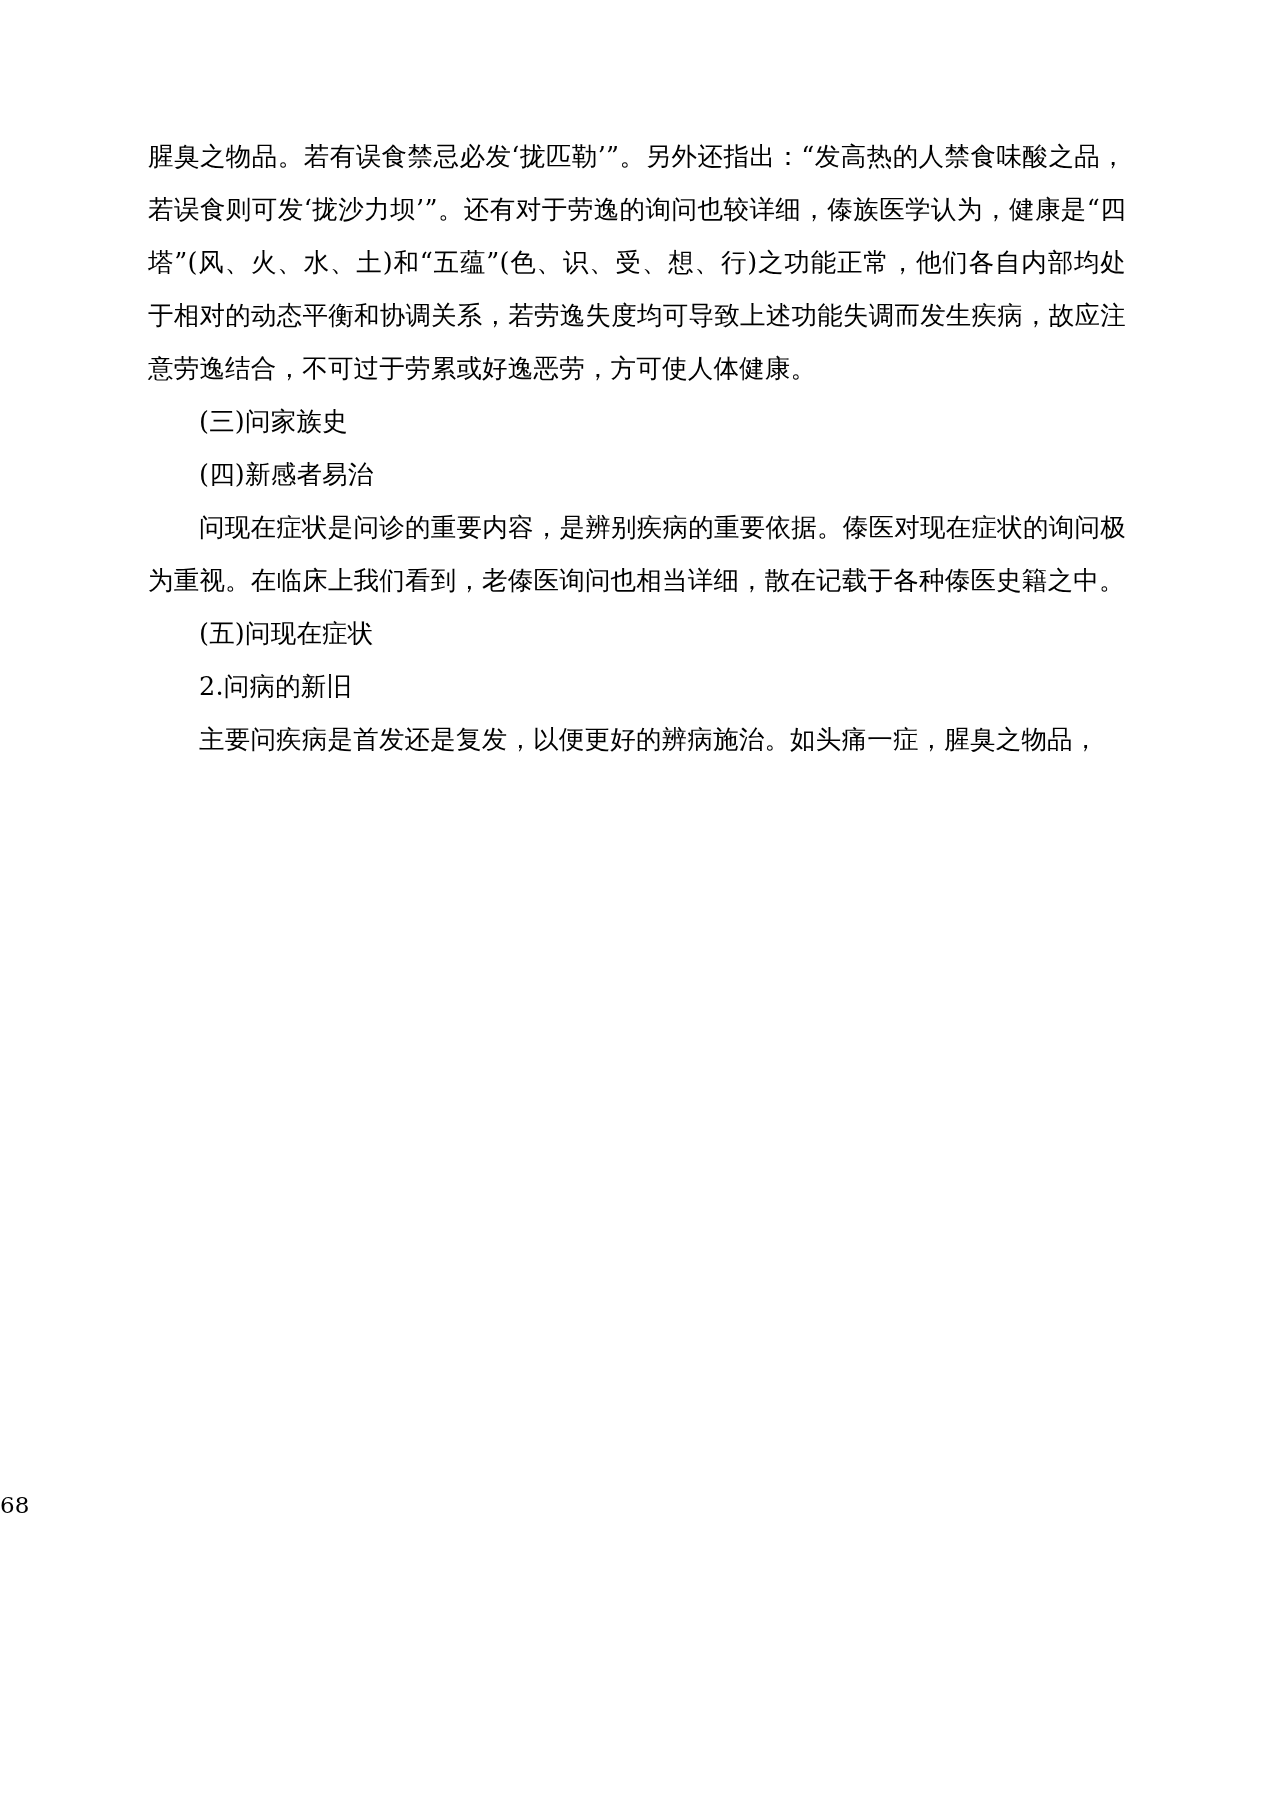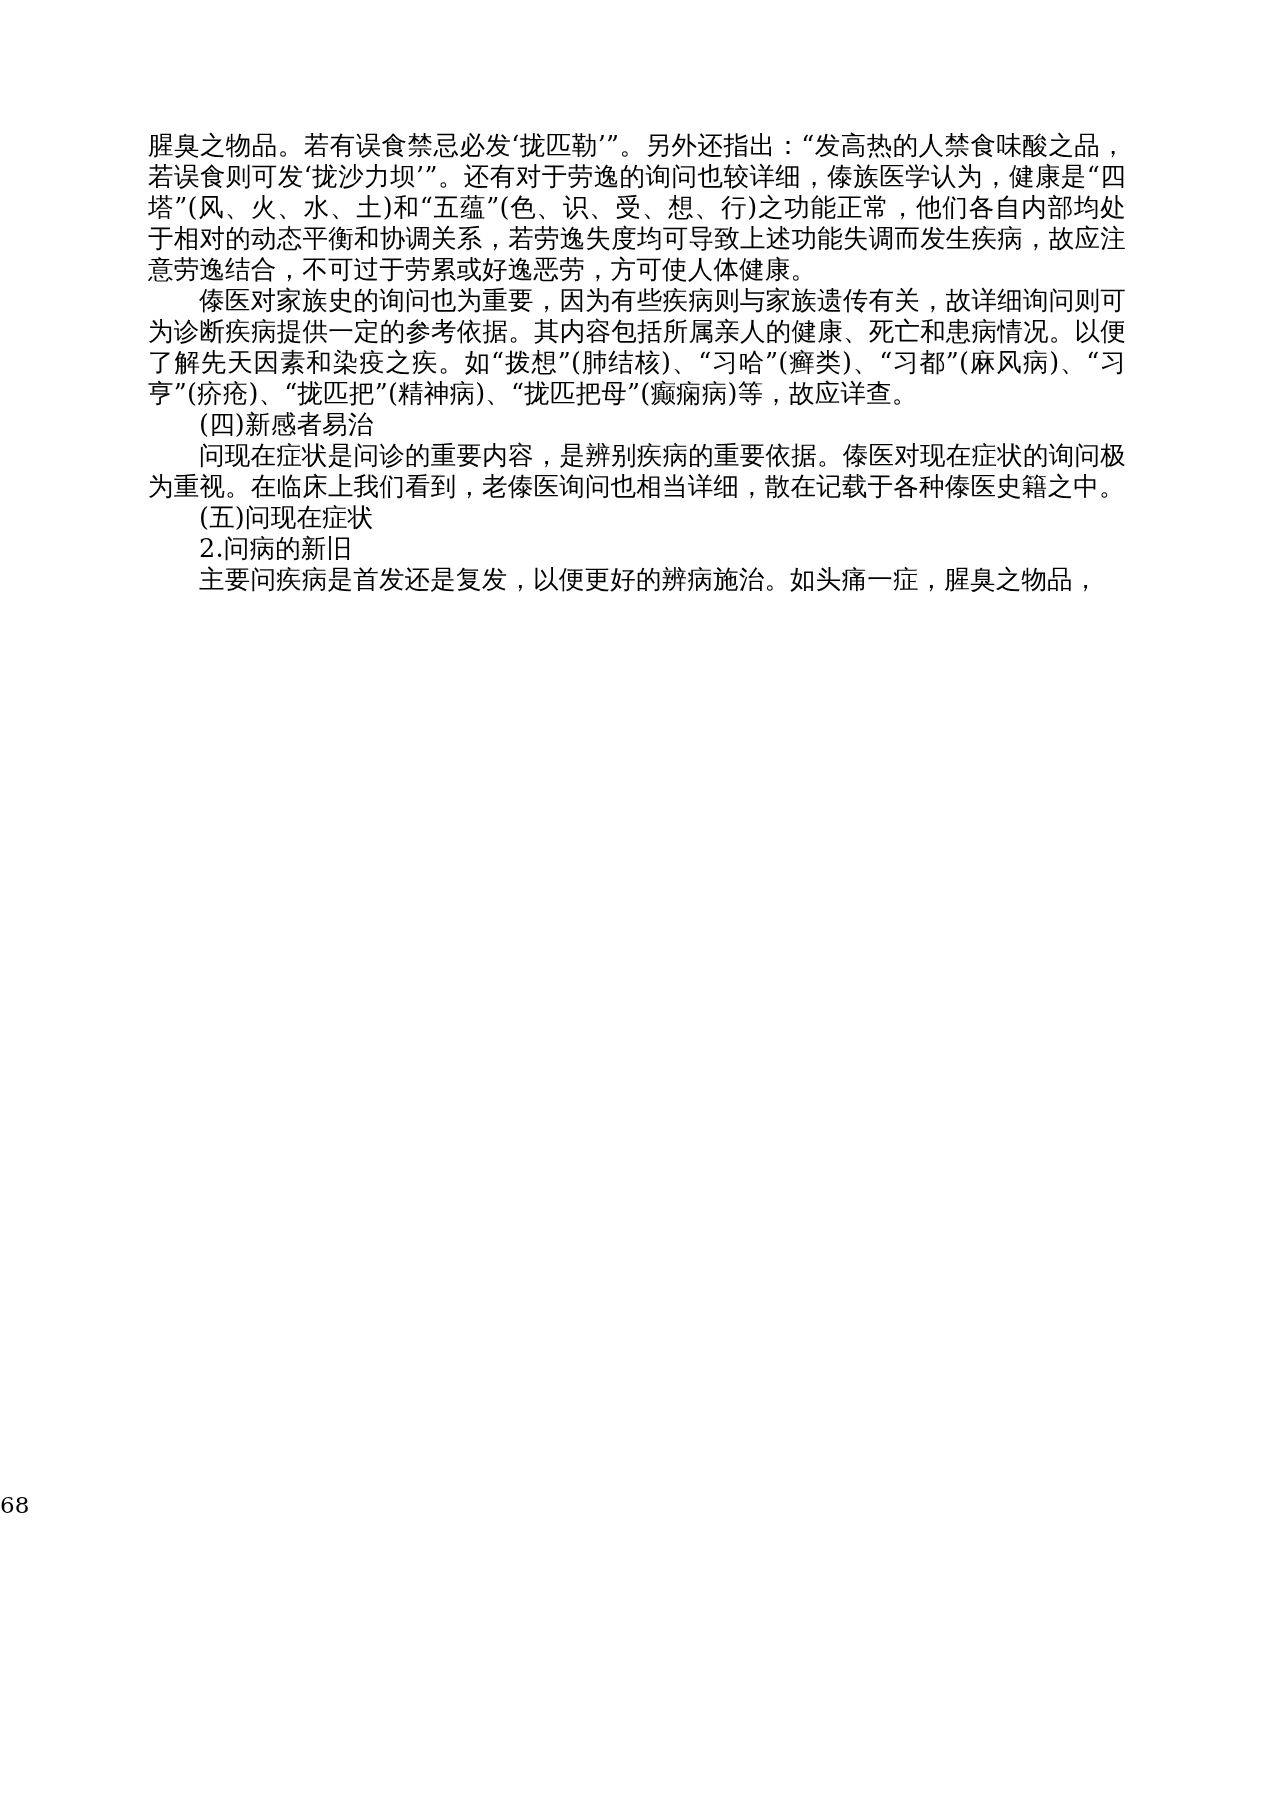--- a/index.html
+++ b/index.html
@@ -26,7 +26,7 @@
   }
   .body-text {
     font-size: 25.5px;
-    line-height: 31px;
+    line-height: 53px;
     text-align: justify;
     text-justify: inter-ideograph;
     letter-spacing: 0.2px;

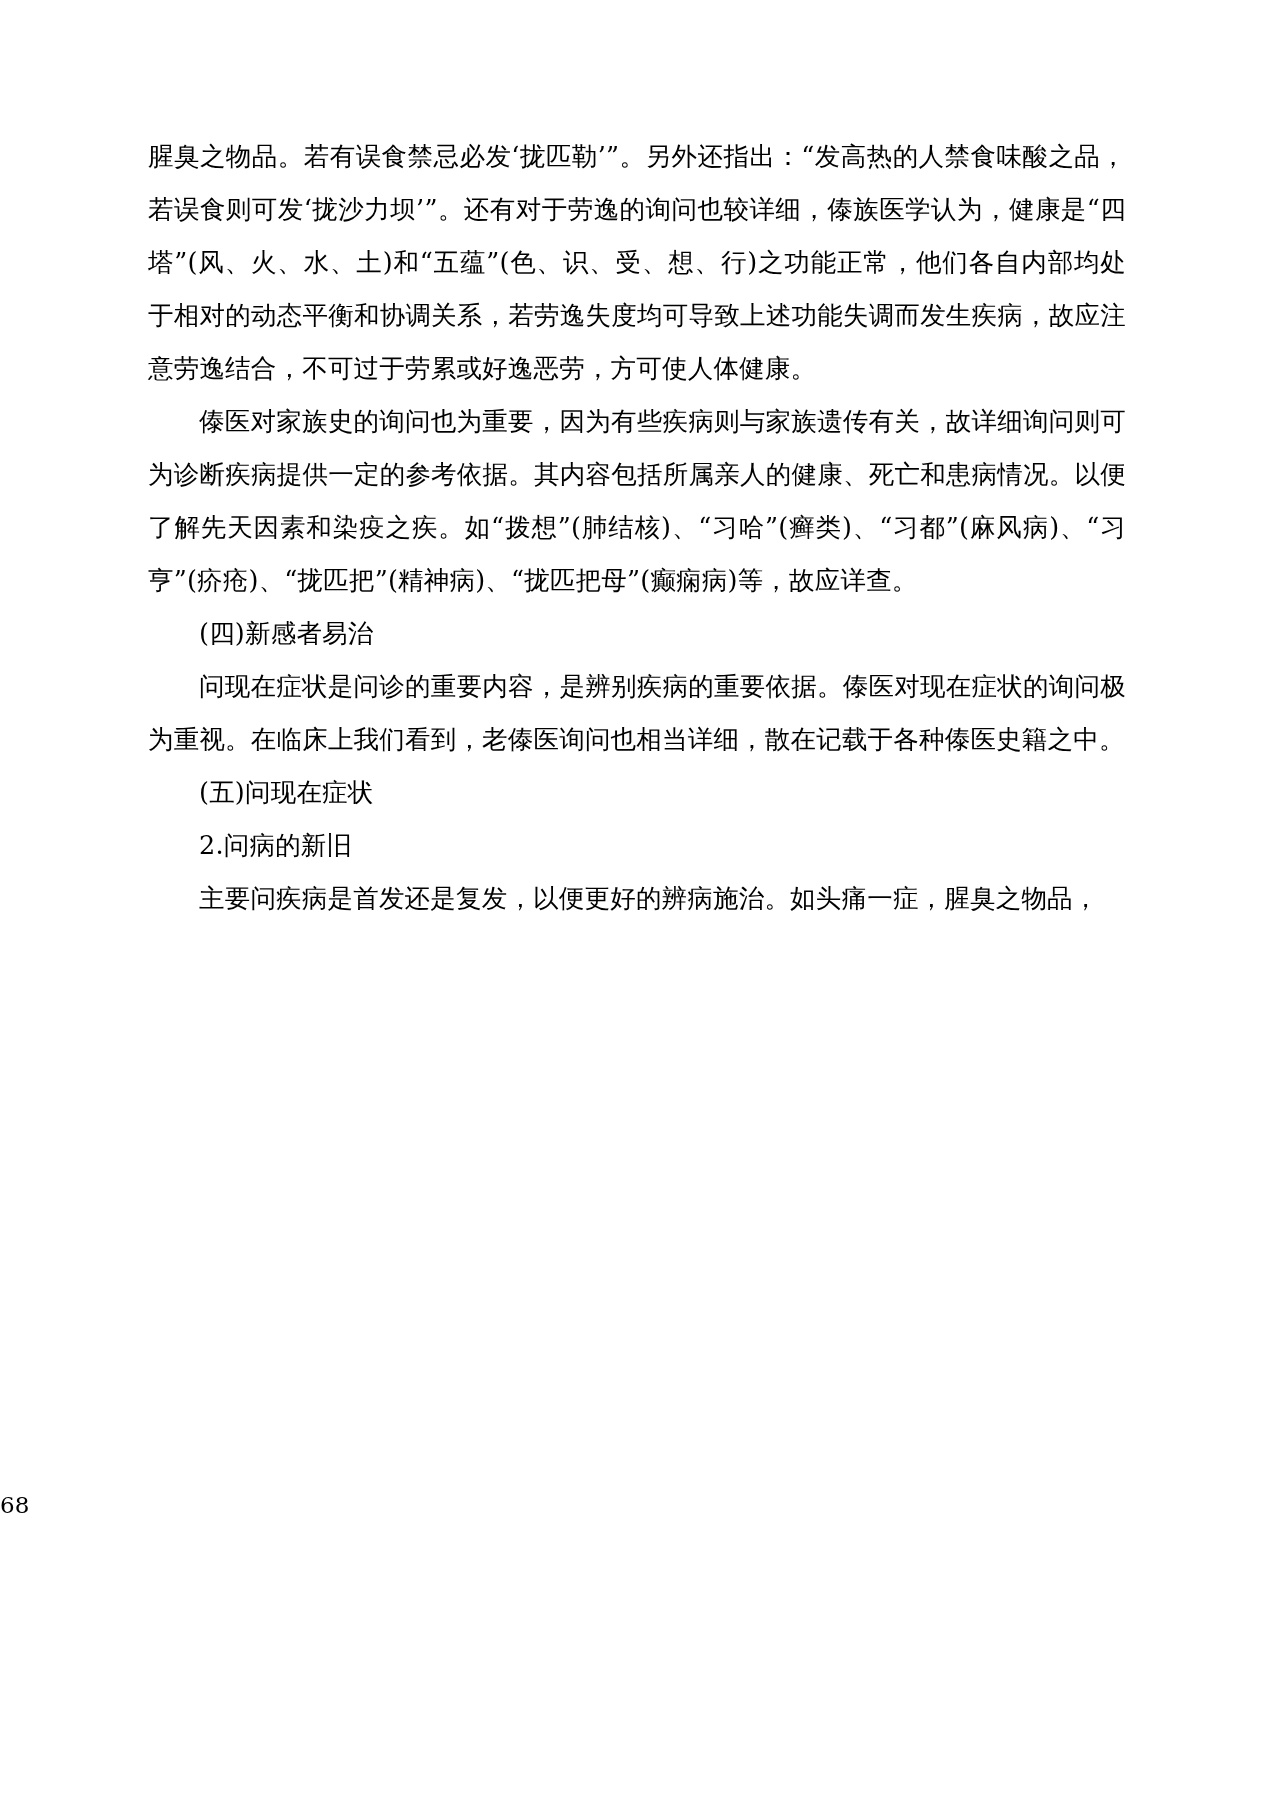--- a/index.html
+++ b/index.html
@@ -53,6 +53,7 @@
 <div class="page">
   <div class="body-text">
     <p class="">腥臭之物品。若有误食禁忌必发‘拢匹勒’”。另外还指出：“发高热的人禁食味酸之品，若误食则可发‘拢沙力坝’”。还有对于劳逸的询问也较详细，傣族医学认为，健康是“四塔”(风、火、水、土)和“五蕴”(色、识、受、想、行)之功能正常，他们各自内部均处于相对的动态平衡和协调关系，若劳逸失度均可导致上述功能失调而发生疾病，故应注意劳逸结合，不可过于劳累或好逸恶劳，方可使人体健康。</p>
+    <p class="indent">(三)问家族史</p>
     <p class="indent">傣医对家族史的询问也为重要，因为有些疾病则与家族遗传有关，故详细询问则可为诊断疾病提供一定的参考依据。其内容包括所属亲人的健康、死亡和患病情况。以便了解先天因素和染疫之疾。如“拨想”(肺结核)、“习哈”(癣类)、“习都”(麻风病)、“习亨”(疥疮)、“拢匹把”(精神病)、“拢匹把母”(癫痫病)等，故应详查。</p>
     <p class="indent">(四)新感者易治</p>
     <p class="indent">问现在症状是问诊的重要内容，是辨别疾病的重要依据。傣医对现在症状的询问极为重视。在临床上我们看到，老傣医询问也相当详细，散在记载于各种傣医史籍之中。</p>

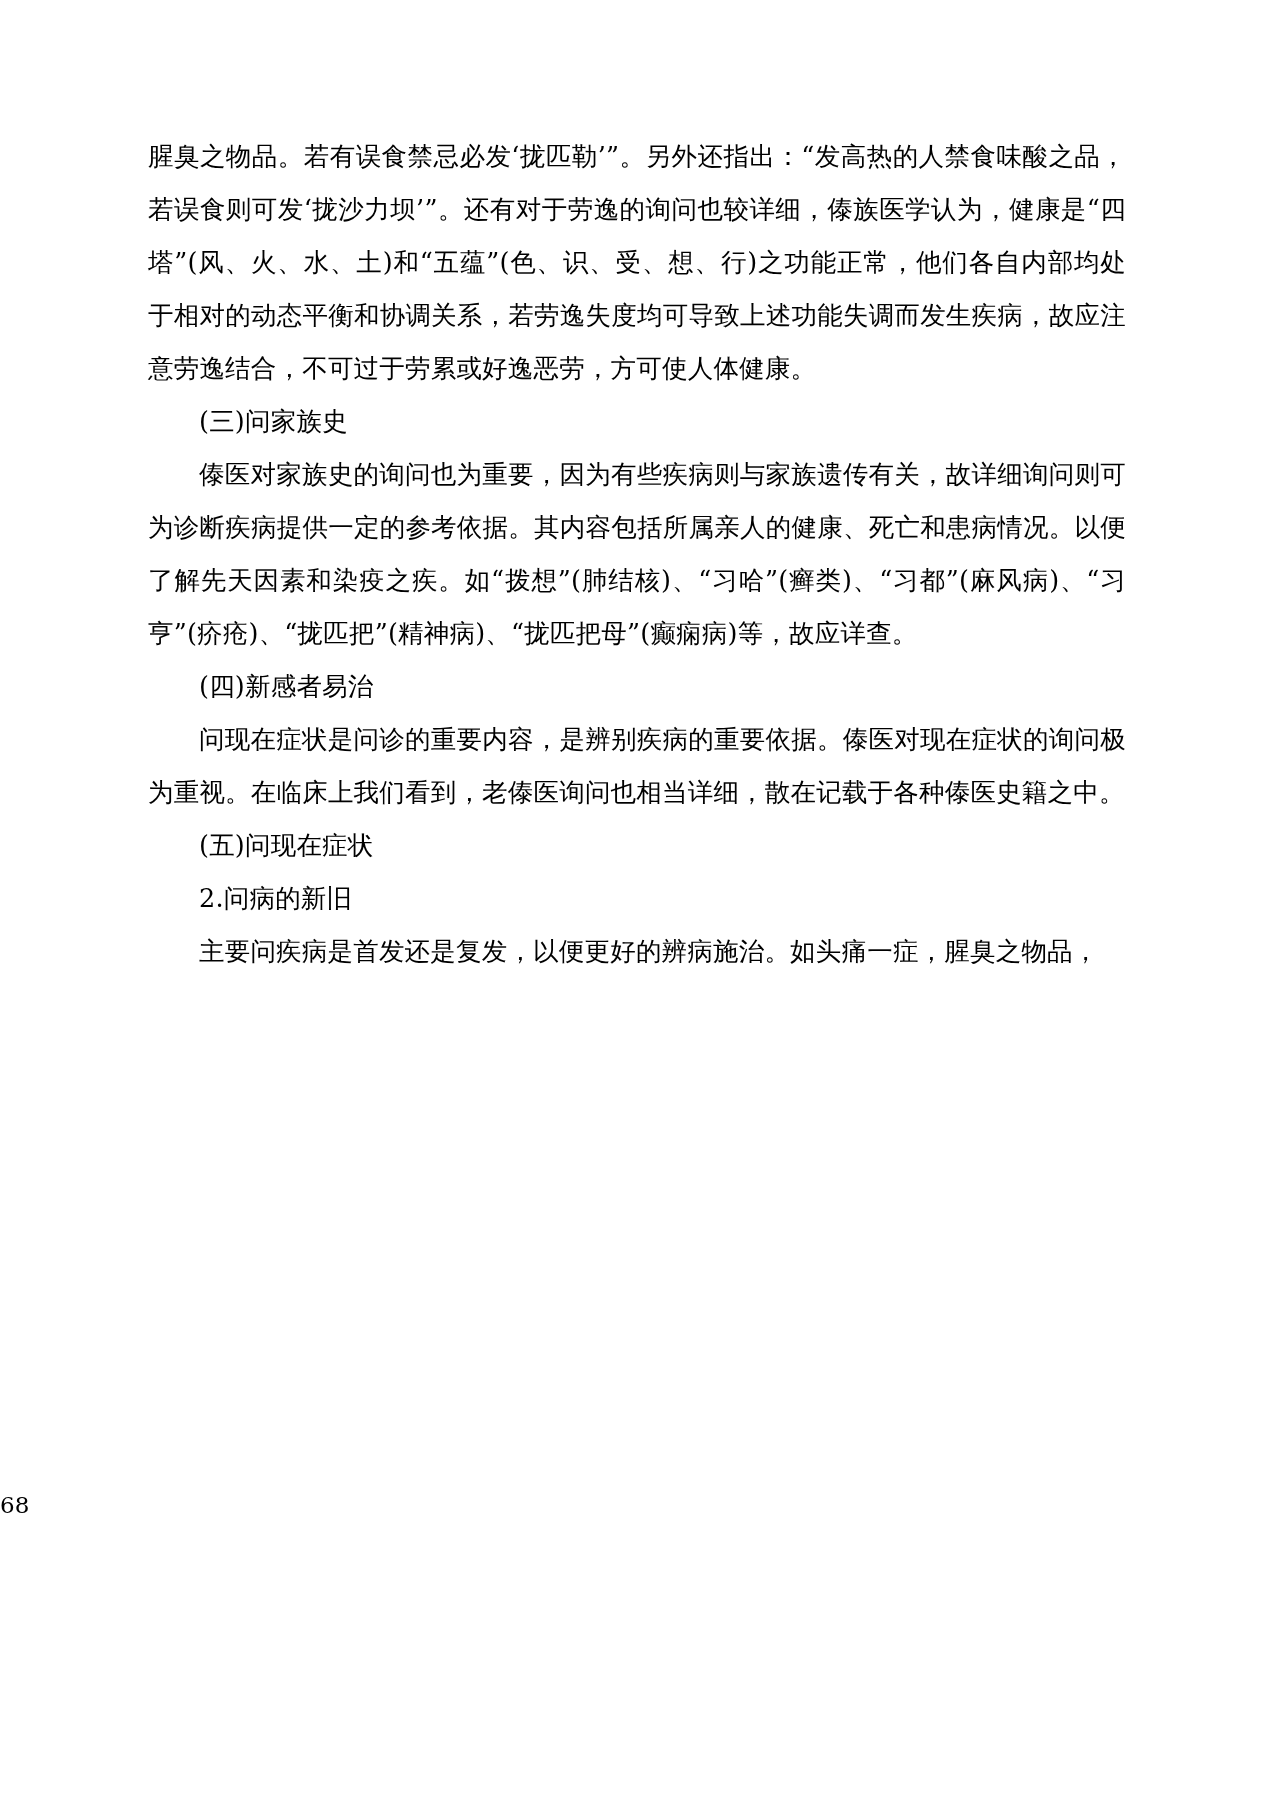--- a/index.html
+++ b/index.html
@@ -54,7 +54,6 @@
   <div class="body-text">
     <p class="">腥臭之物品。若有误食禁忌必发‘拢匹勒’”。另外还指出：“发高热的人禁食味酸之品，若误食则可发‘拢沙力坝’”。还有对于劳逸的询问也较详细，傣族医学认为，健康是“四塔”(风、火、水、土)和“五蕴”(色、识、受、想、行)之功能正常，他们各自内部均处于相对的动态平衡和协调关系，若劳逸失度均可导致上述功能失调而发生疾病，故应注意劳逸结合，不可过于劳累或好逸恶劳，方可使人体健康。</p>
     <p class="indent">(三)问家族史</p>
-    <p class="indent">傣医对家族史的询问也为重要，因为有些疾病则与家族遗传有关，故详细询问则可为诊断疾病提供一定的参考依据。其内容包括所属亲人的健康、死亡和患病情况。以便了解先天因素和染疫之疾。如“拨想”(肺结核)、“习哈”(癣类)、“习都”(麻风病)、“习亨”(疥疮)、“拢匹把”(精神病)、“拢匹把母”(癫痫病)等，故应详查。</p>
     <p class="indent">(四)新感者易治</p>
     <p class="indent">问现在症状是问诊的重要内容，是辨别疾病的重要依据。傣医对现在症状的询问极为重视。在临床上我们看到，老傣医询问也相当详细，散在记载于各种傣医史籍之中。</p>
     <p class="indent">(五)问现在症状</p>

